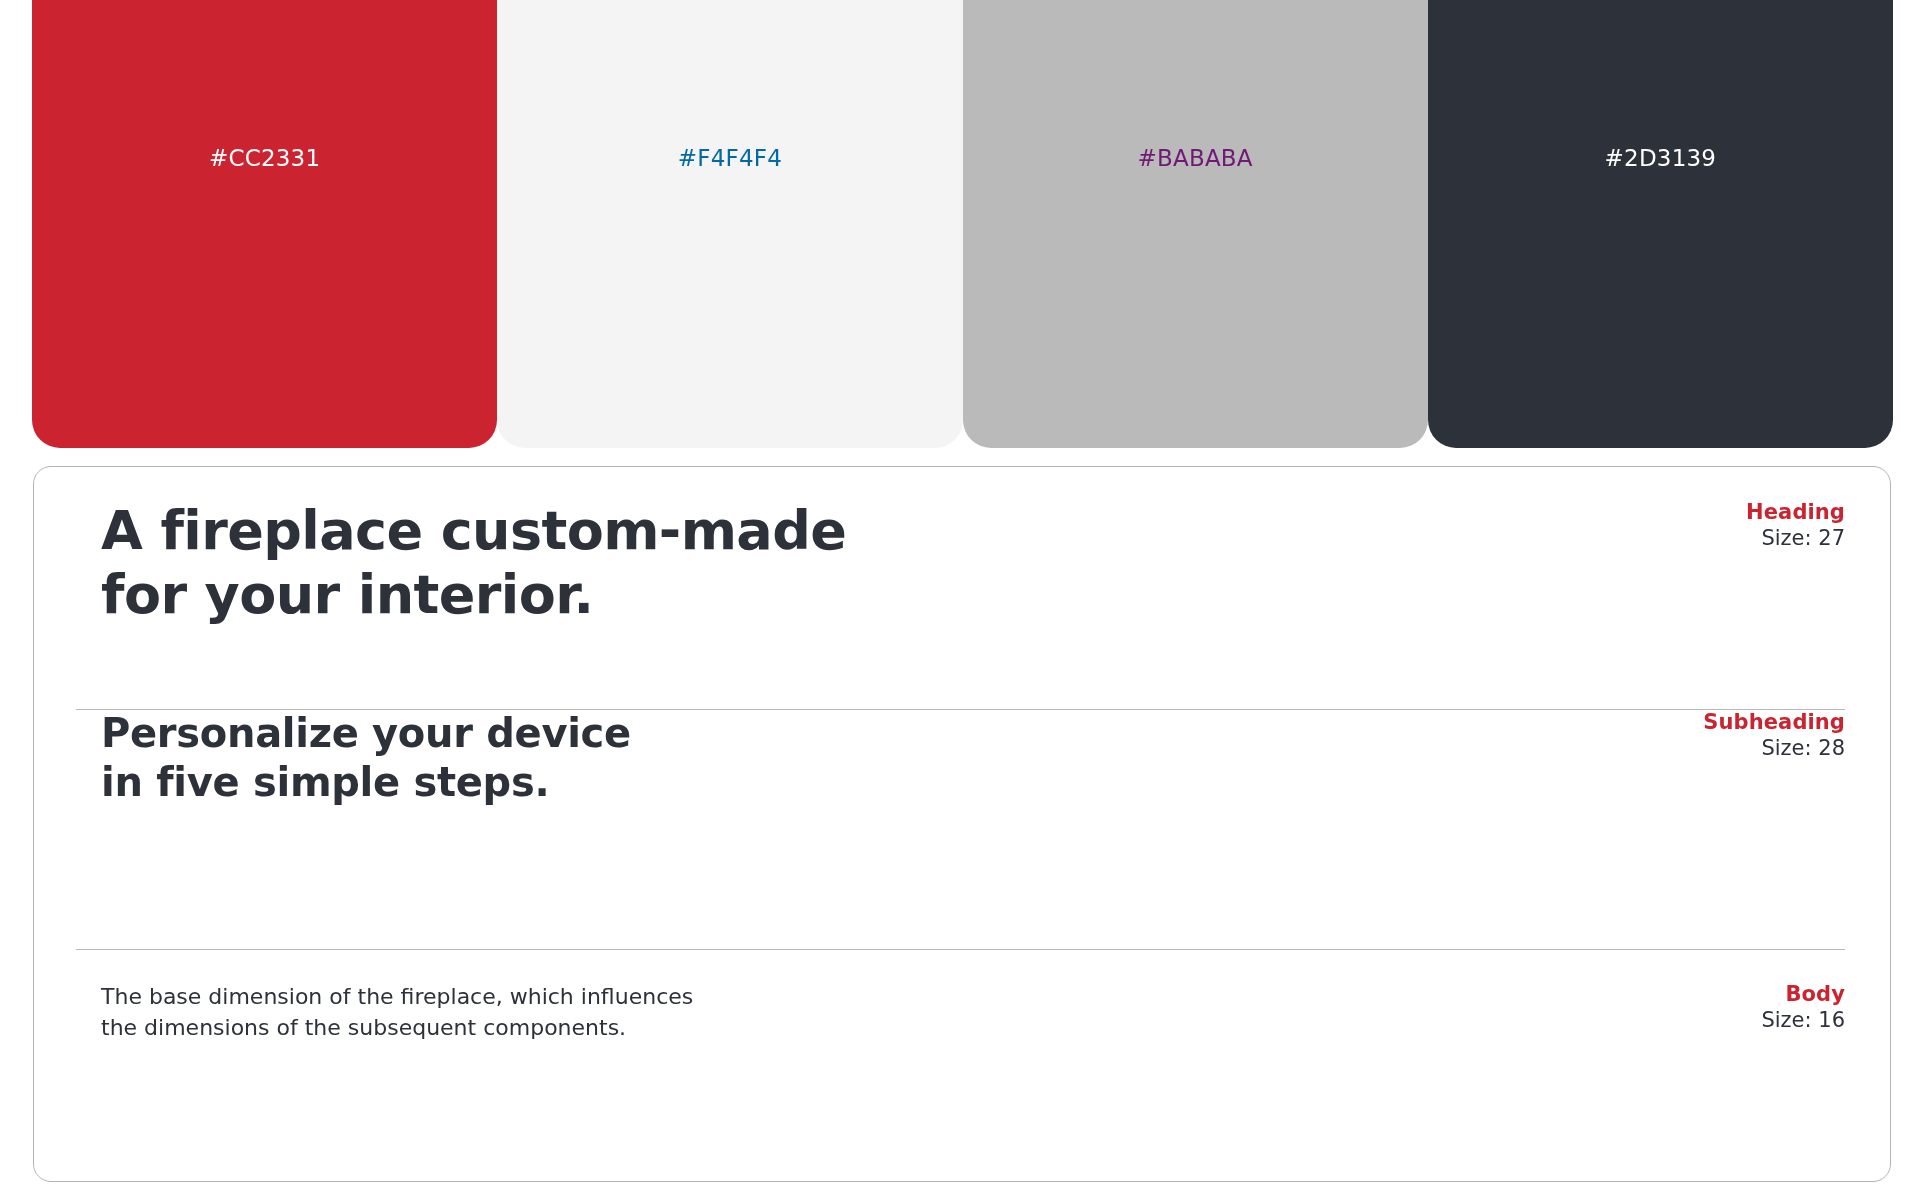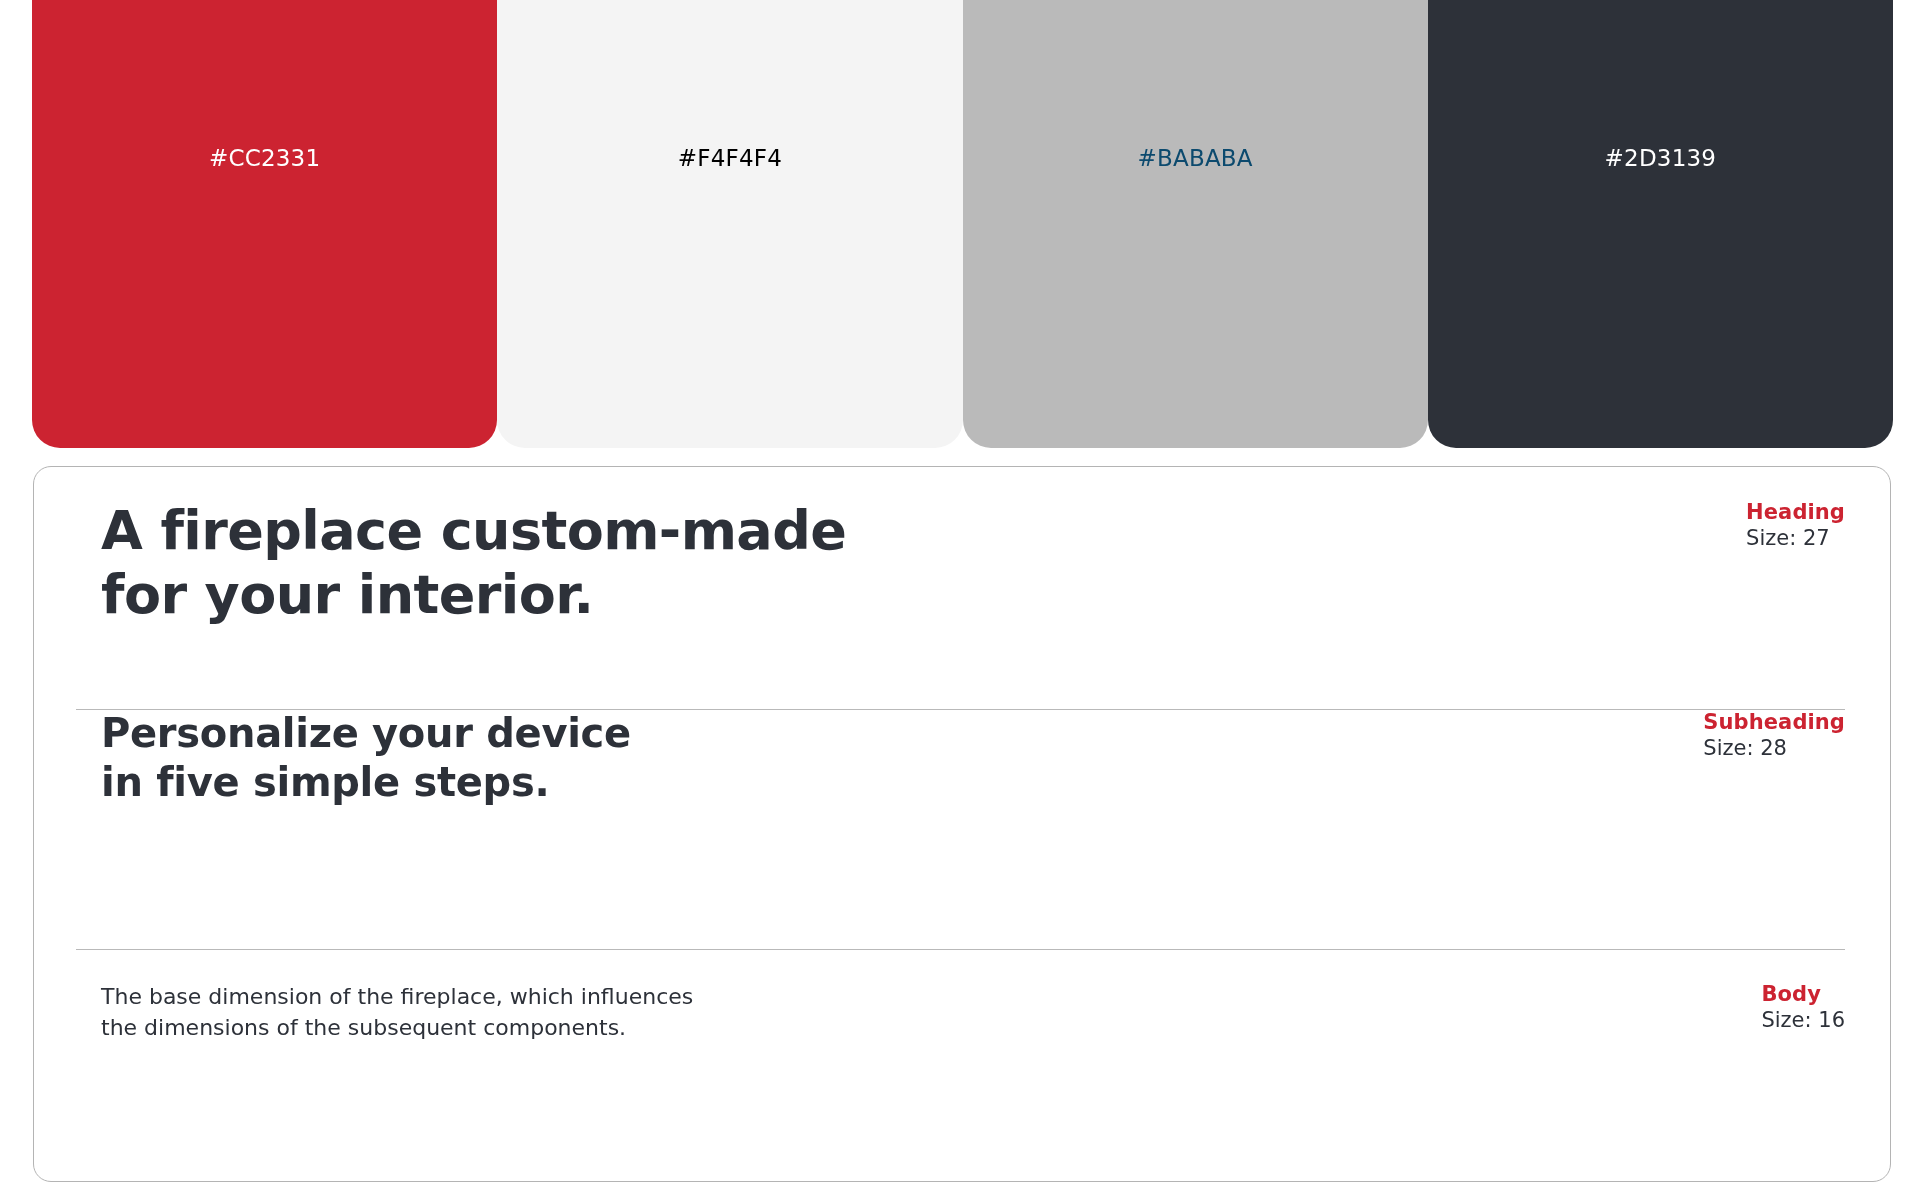--- a/index.html
+++ b/index.html
@@ -148,7 +148,7 @@
     </div>
 
     <div class="swatch rounded-top" style="background:#F4F4F4">
-      <span class="swatch-label" style="color:#000000">#F4F4F4</span>
+      <span class="swatch-label" style="color:#0369a1">#F4F4F4</span>
     </div>
 
     <div class="swatch rounded-top" style="background:#BABABA">

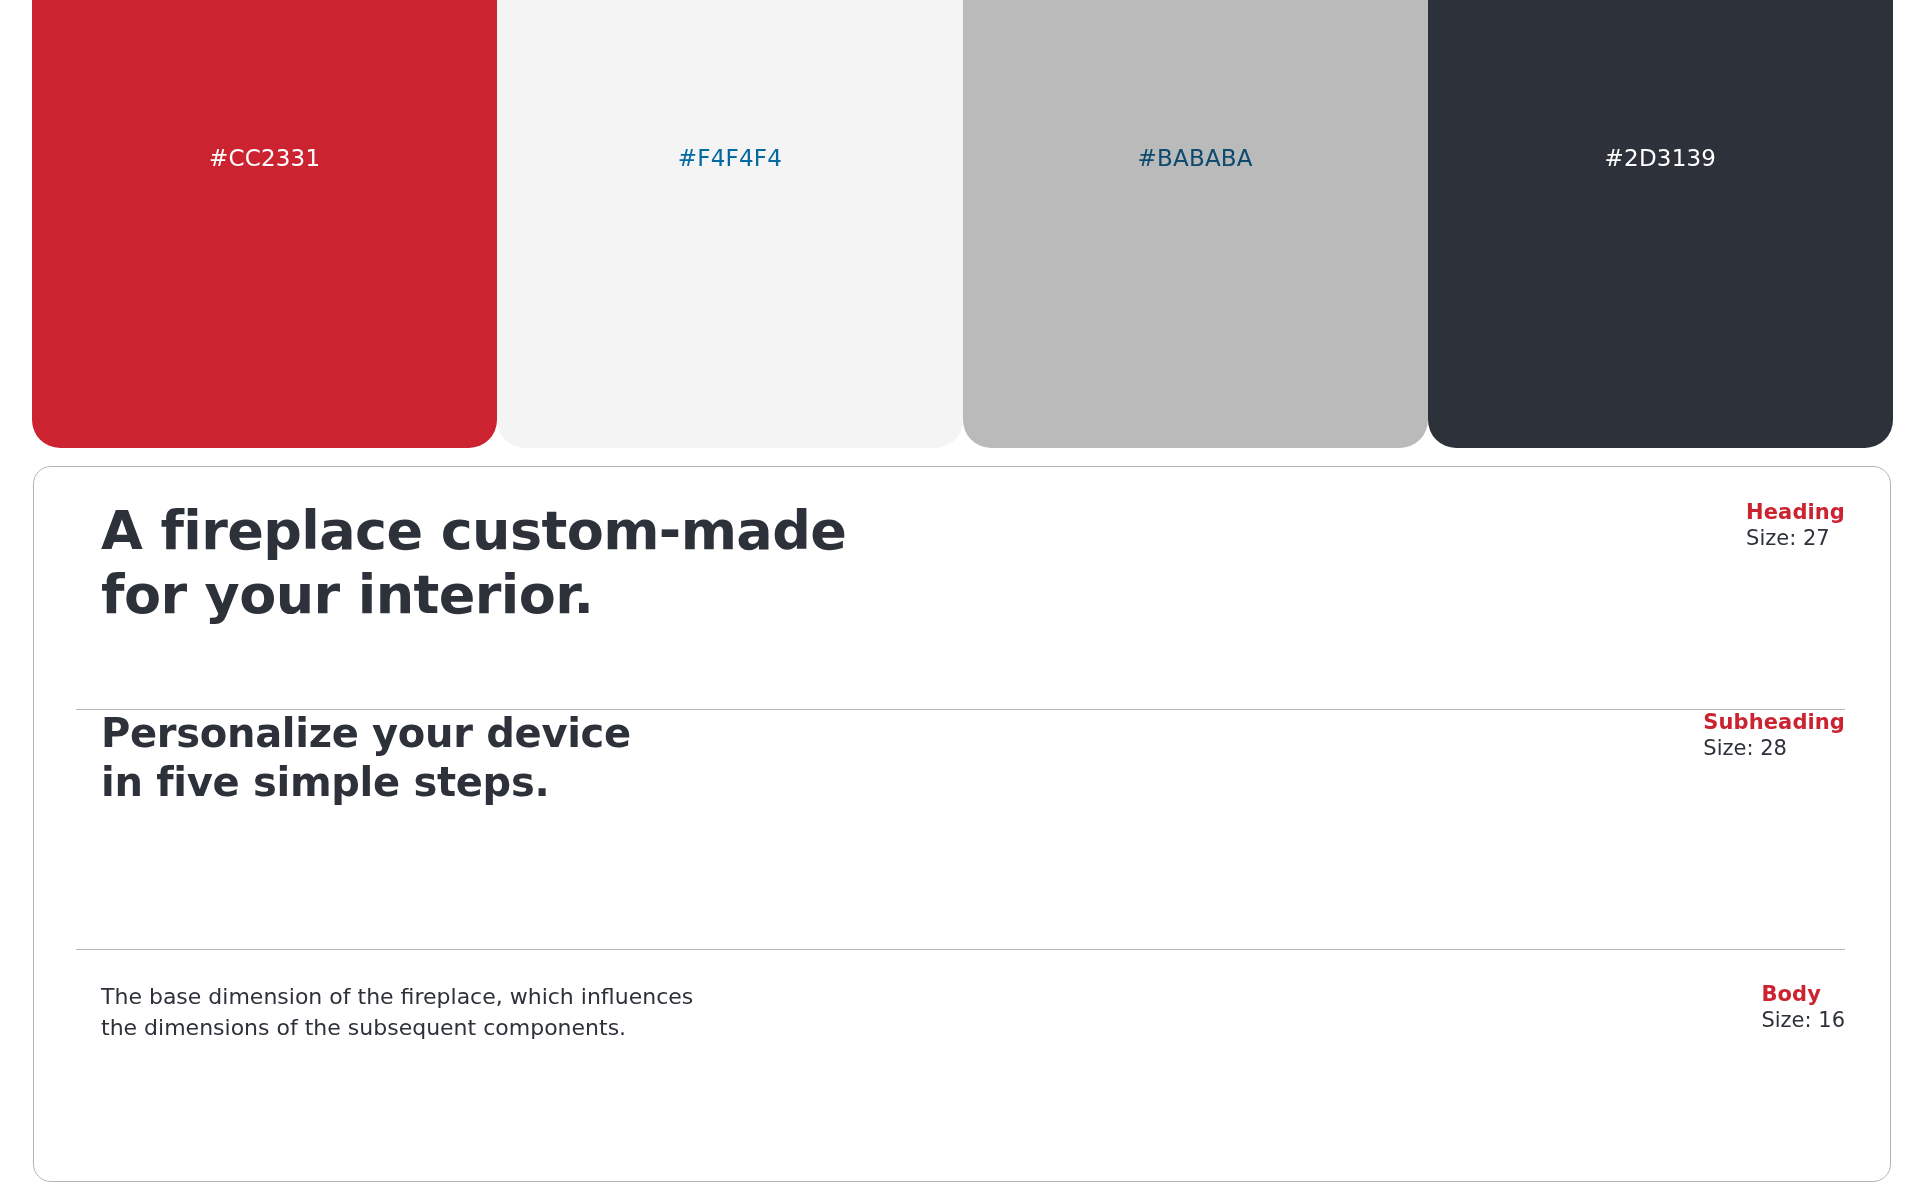--- a/index.html
+++ b/index.html
@@ -152,7 +152,7 @@
     </div>
 
     <div class="swatch rounded-top" style="background:#BABABA">
-      <span class="swatch-label" style="color:#0c4a6e">#BABABA</span>
+      <span class="swatch-label" style="color:#701a75">#BABABA</span>
     </div>
 
     <div class="swatch rounded-top" style="background:#2D3139">

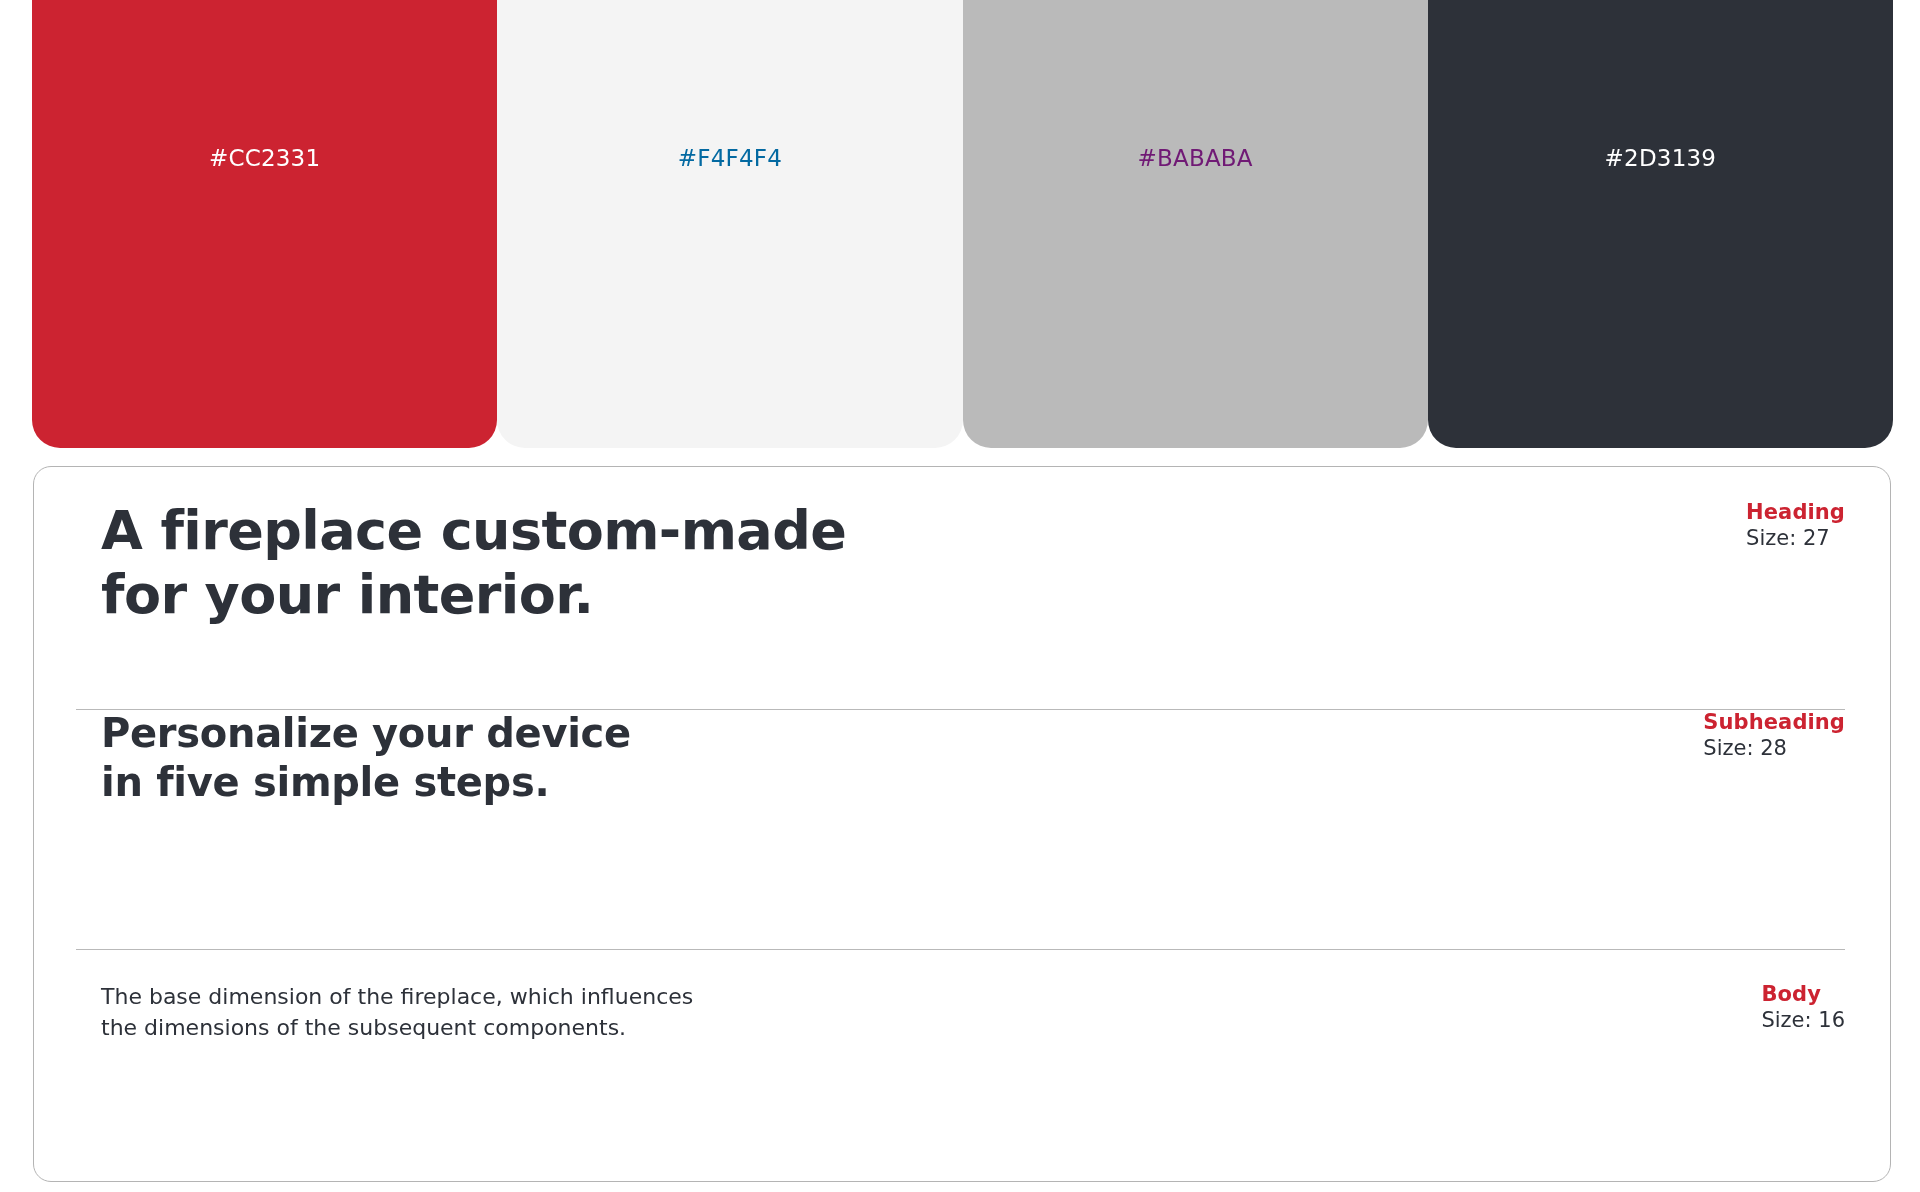--- a/index.html
+++ b/index.html
@@ -95,7 +95,7 @@
   }
   .meta {
     flex: 0 0 auto;
-    text-align: left;
+    text-align: right;
     padding-left: 30px;
   }
   .meta-kind {

